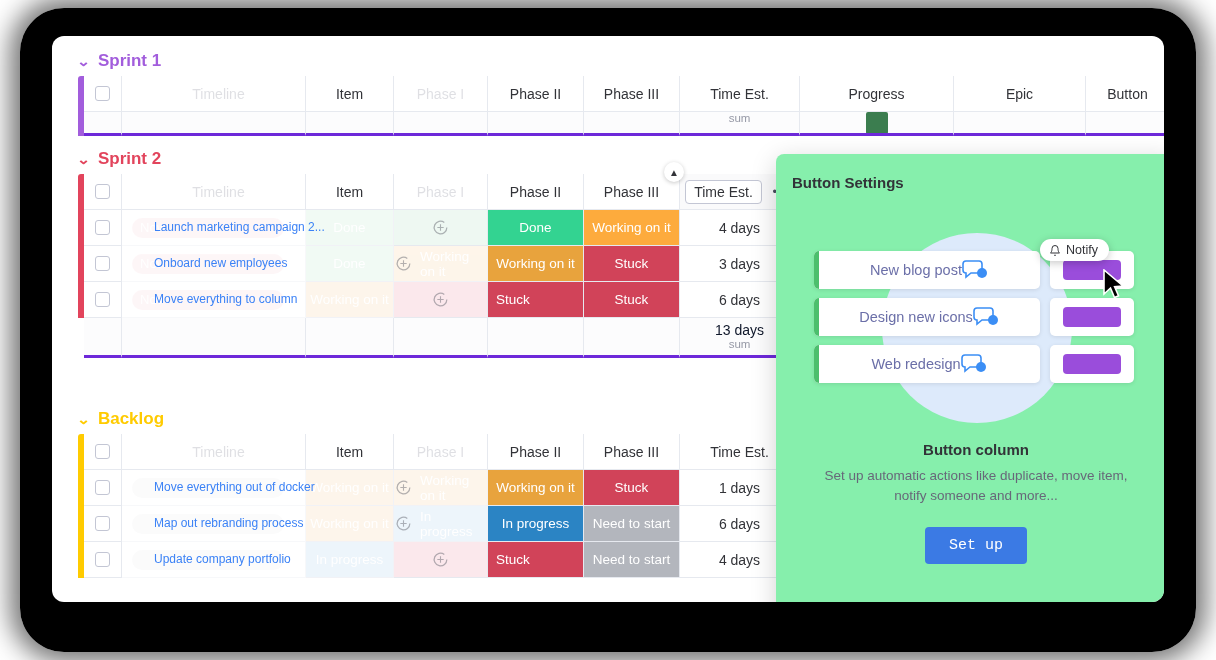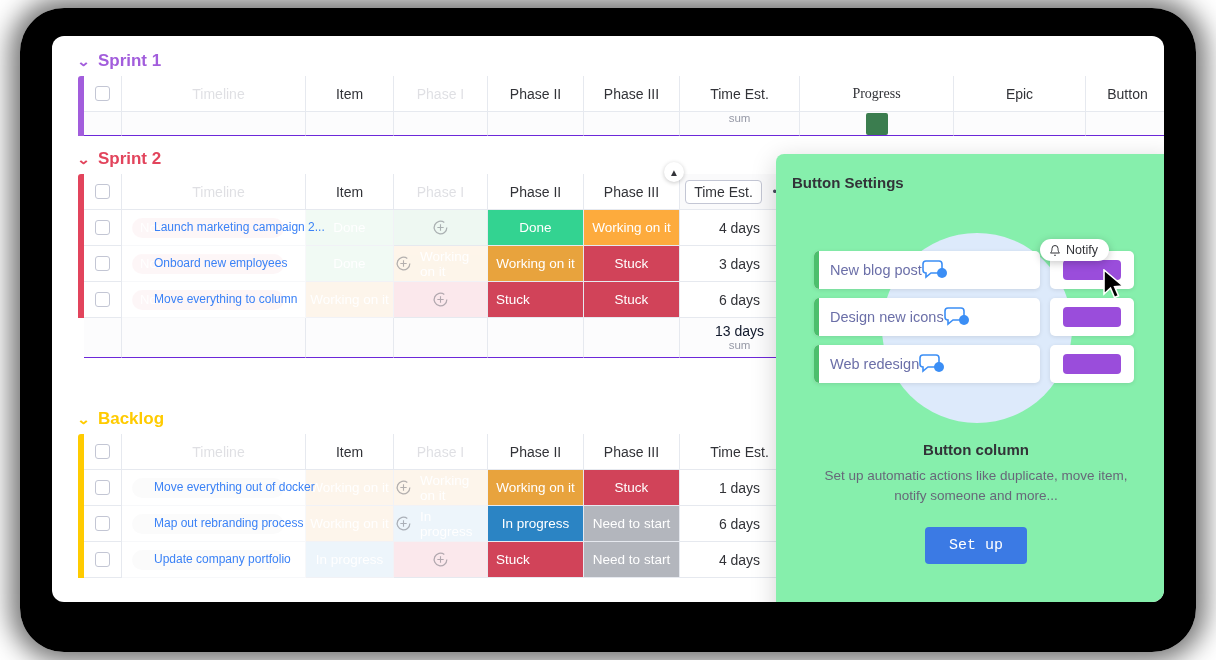--- a/index.html
+++ b/index.html
@@ -76,7 +76,7 @@
   .c-ph2    { width: 94px;  flex: 0 0 94px; }
   .c-ph3    { width: 96px;  flex: 0 0 96px; }
   .c-time   { width: 120px; flex: 0 0 120px; }
-  .c-prog   { width: 154px; flex: 0 0 154px; font-family: Liberation Serif, serif; }
+  .c-prog   { width: 154px; flex: 0 0 154px; }
   .c-epic   { width: 132px; flex: 0 0 132px; }
   .c-btn    { width: 130px; flex: 0 0 130px; }
 

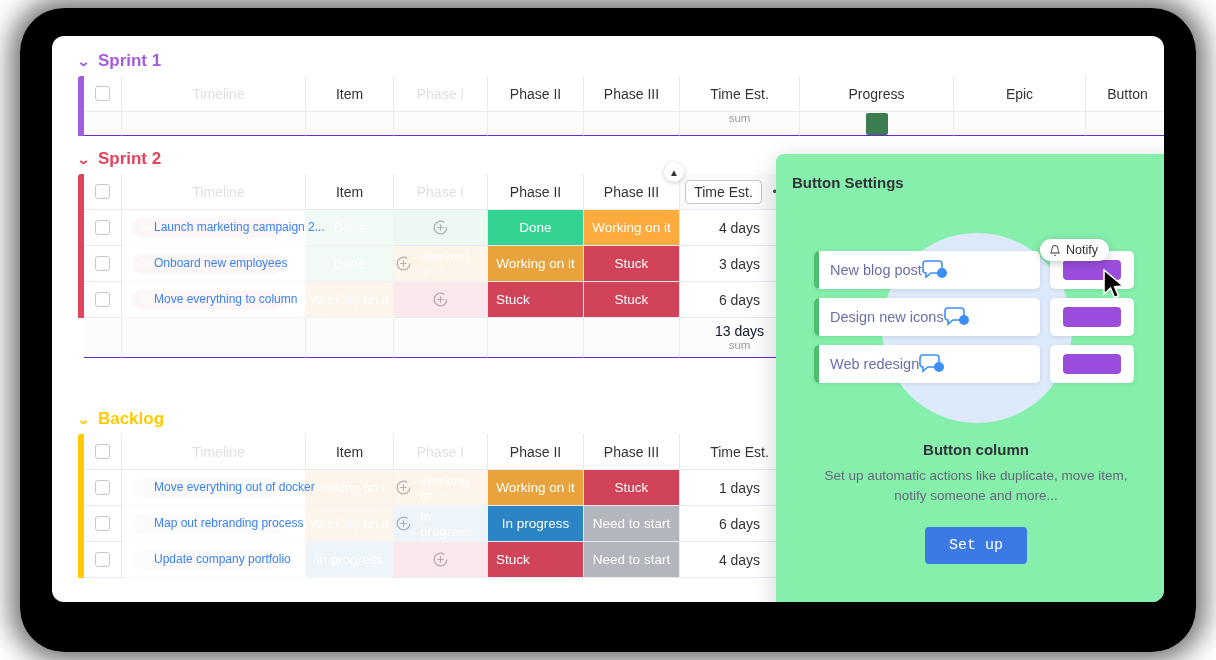--- a/index.html
+++ b/index.html
@@ -114,7 +114,7 @@
   }
   .progbar.full { background: #3b7d4f; }
 
-  .sumrow .cell { background: #fcfcfd; border-bottom: 1px solid #6d28d9; }
+  .sumrow .cell { background: #fcfcfd; border-bottom: 3px solid #6d28d9; }
   .sumval { font-size: 14px; color: #0f172a; font-weight: 400; line-height: 15px; }
   .sumlbl { font-size: 11.5px; color: #9699a6; line-height: 13px; }
 

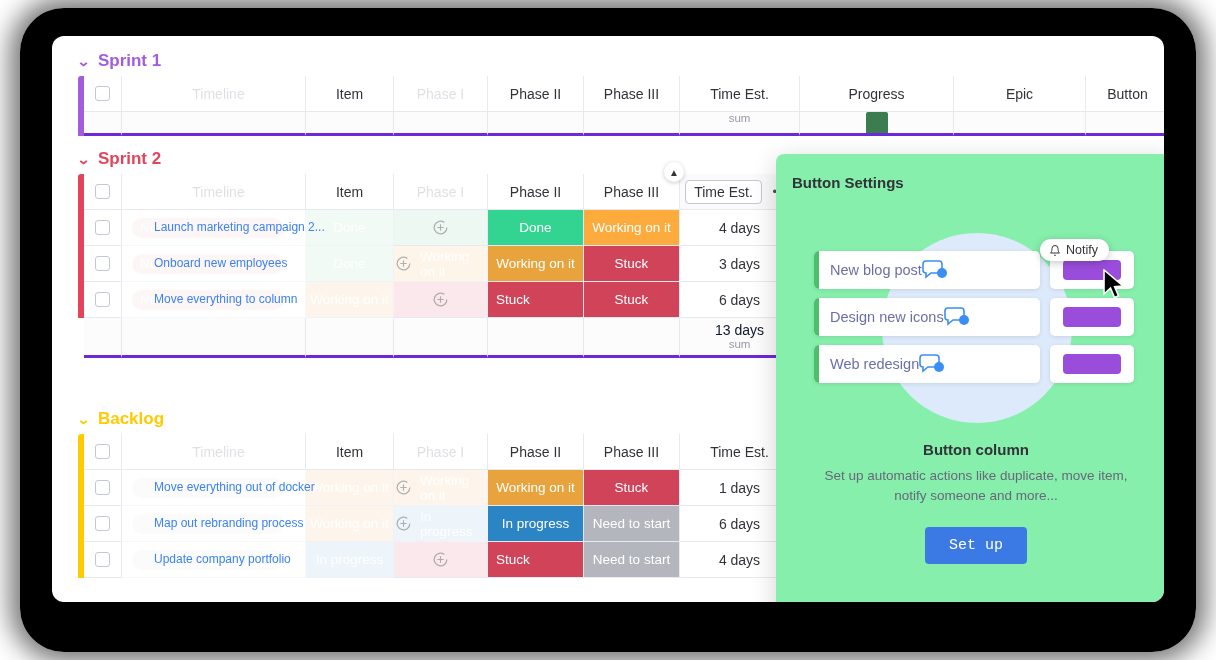--- a/index.html
+++ b/index.html
@@ -171,7 +171,7 @@
   }
   .ic-card {
     width: 226px; height: 38px; background: #fff; border-radius: 5px;
-    display: flex; align-items: center; justify-content: flex-start;
+    display: flex; align-items: center; justify-content: center;
     padding: 0 12px 0 0;
     box-shadow: 0 1px 4px rgba(0,0,0,.10);
     position: relative; overflow: hidden;

